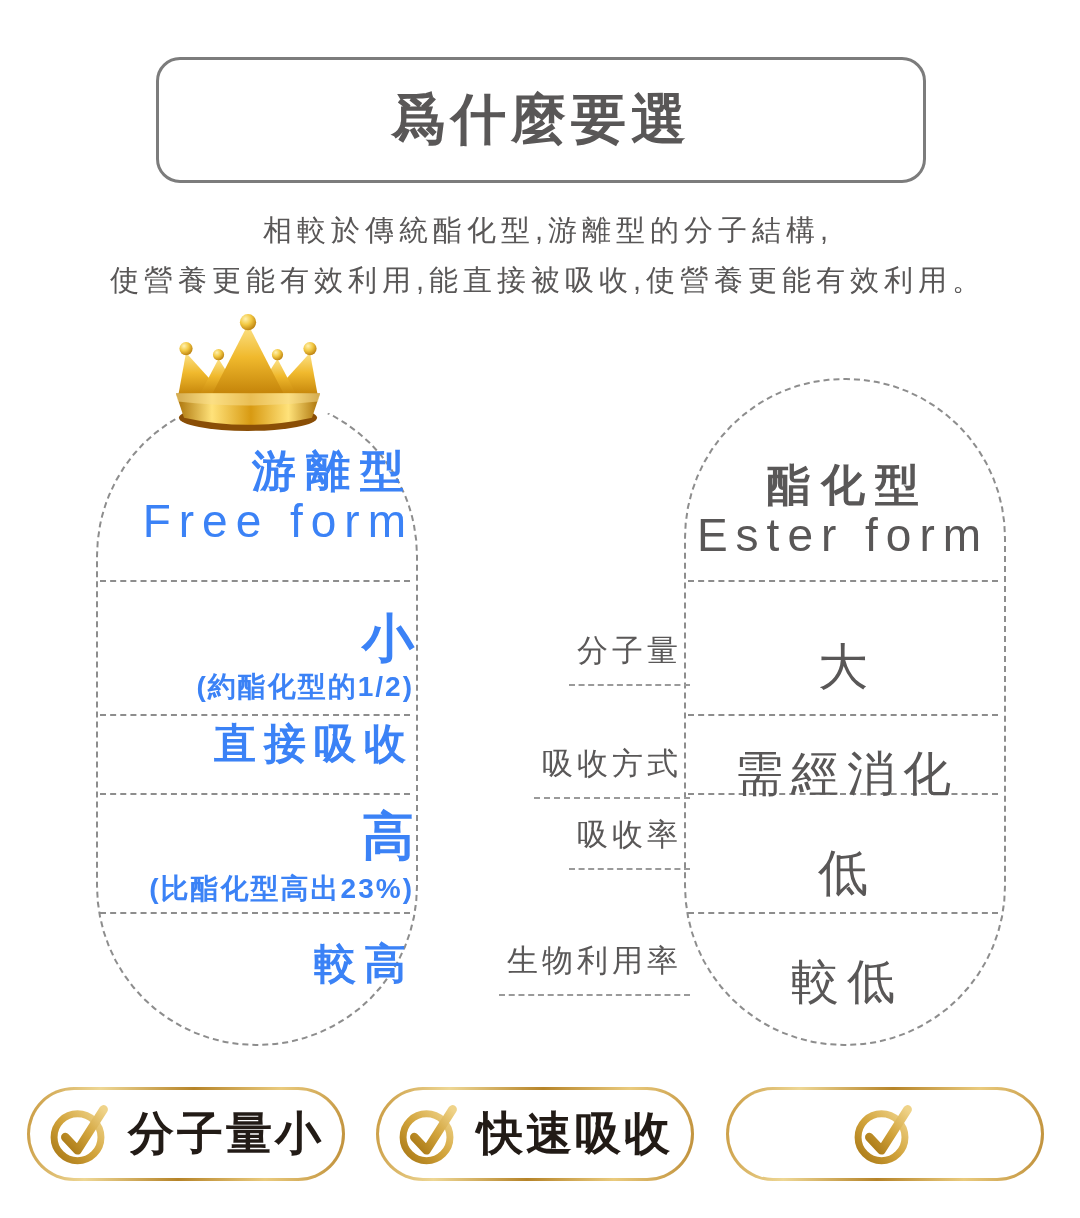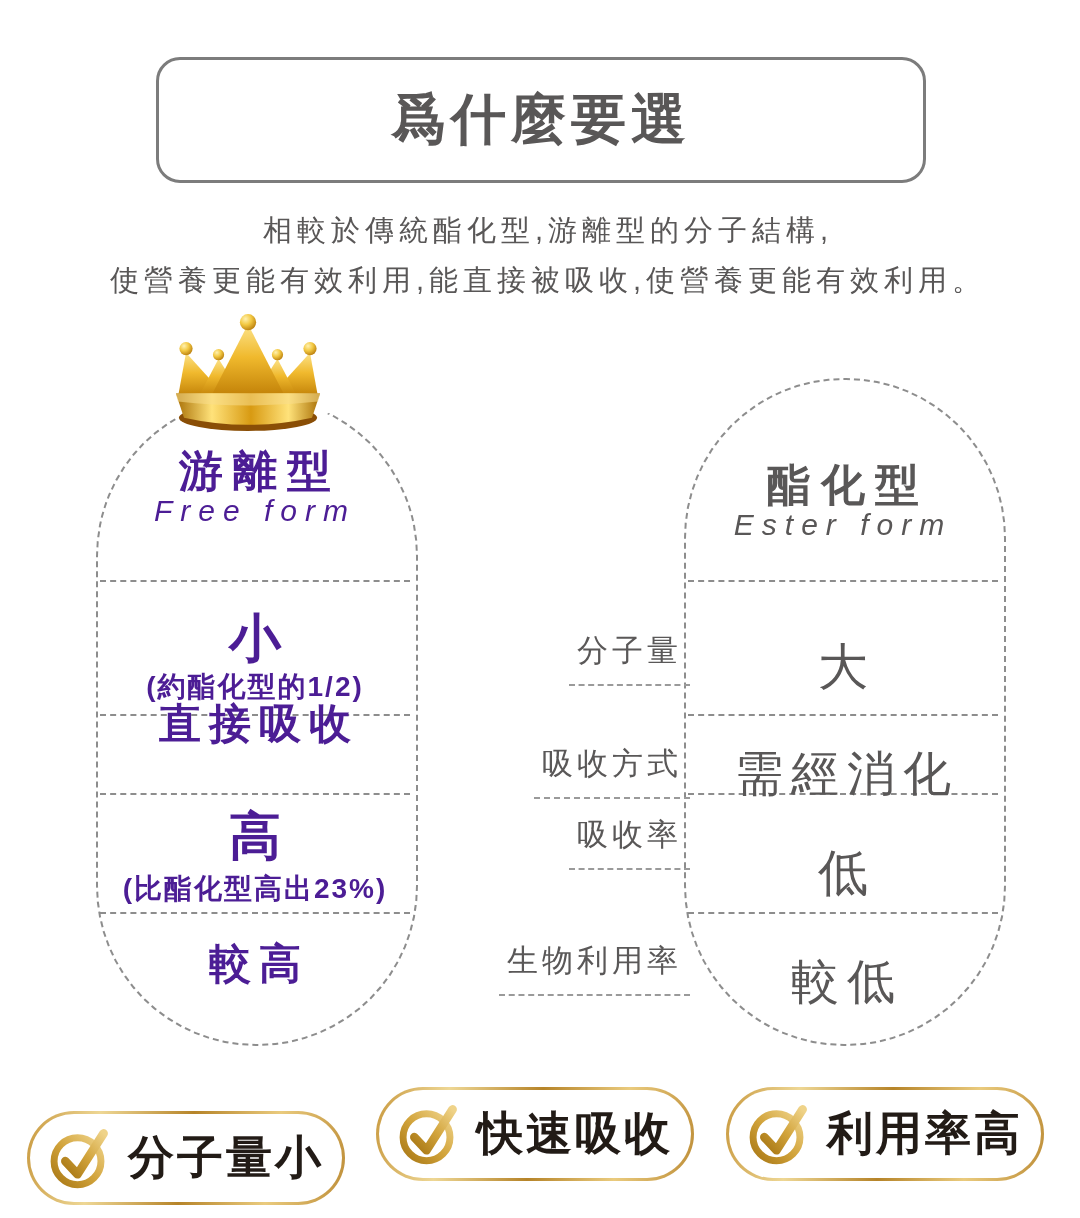--- a/index.html
+++ b/index.html
@@ -30,7 +30,7 @@
 
   .name-zh{font-size:44px;font-weight:700;letter-spacing:10px;text-indent:10px;}
   .name-en{font-size:30px;font-weight:500;letter-spacing:8px;font-style:italic;}
-  .orange{color:#4c1d95;}
+  .orange{color:#3b82f6;text-align:right;}
   .gray{color:#595757;margin-top:14px;}
 
   .val-big{font-size:52px;font-weight:700;}

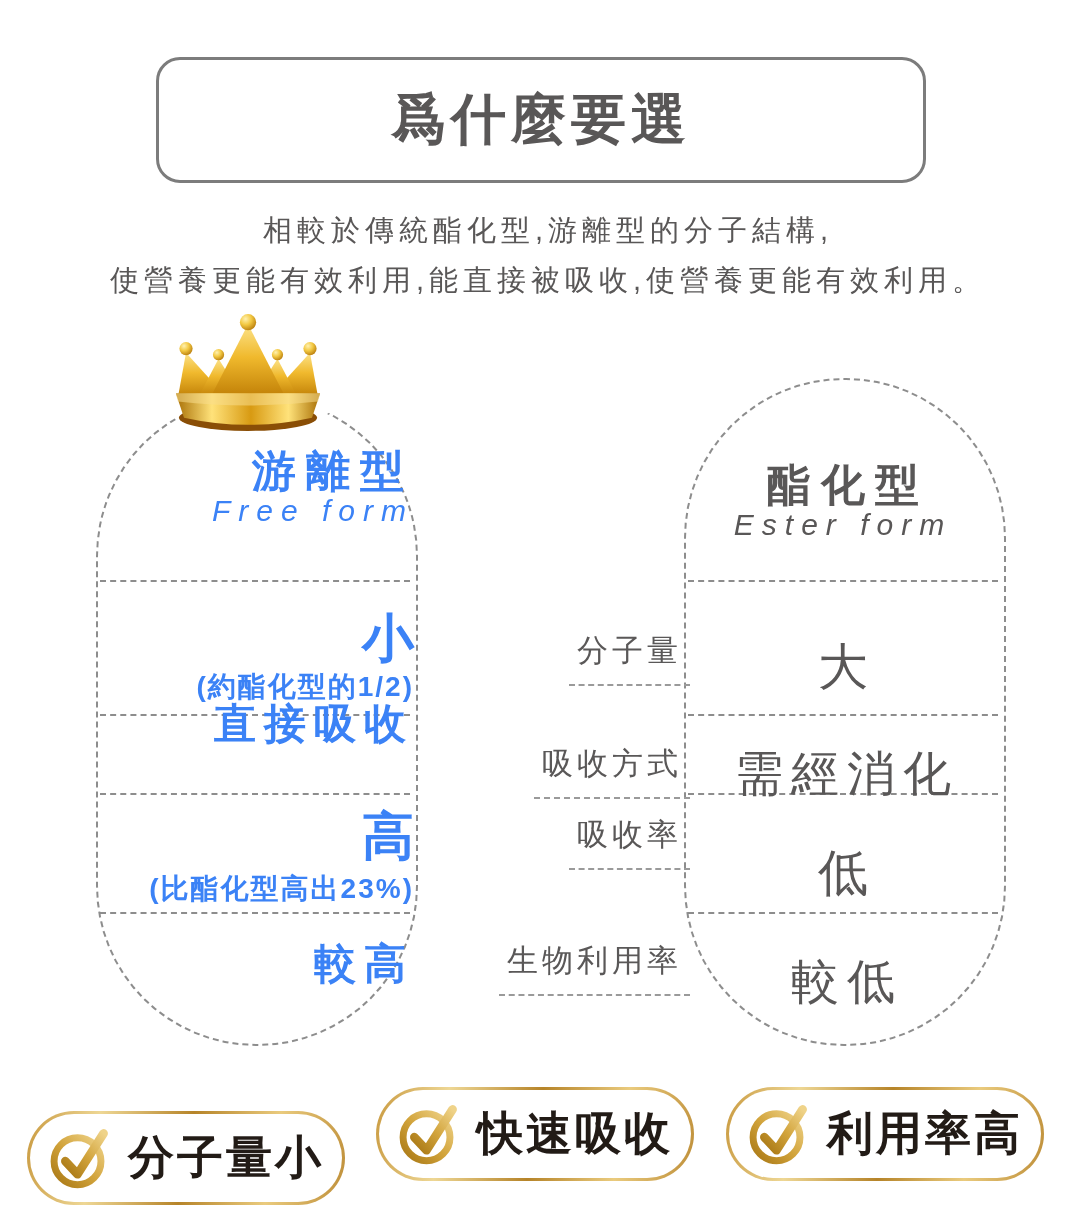--- a/index.html
+++ b/index.html
@@ -29,7 +29,7 @@
   .colM{left:390px;width:300px;text-align:center;}
 
   .name-zh{font-size:44px;font-weight:700;letter-spacing:10px;text-indent:10px;}
-  .name-en{font-size:30px;font-weight:500;letter-spacing:8px;font-style:italic;}
+  .name-en{font-size:46px;font-weight:500;letter-spacing:8px;}
   .orange{color:#3b82f6;text-align:right;}
   .gray{color:#595757;margin-top:14px;}
 

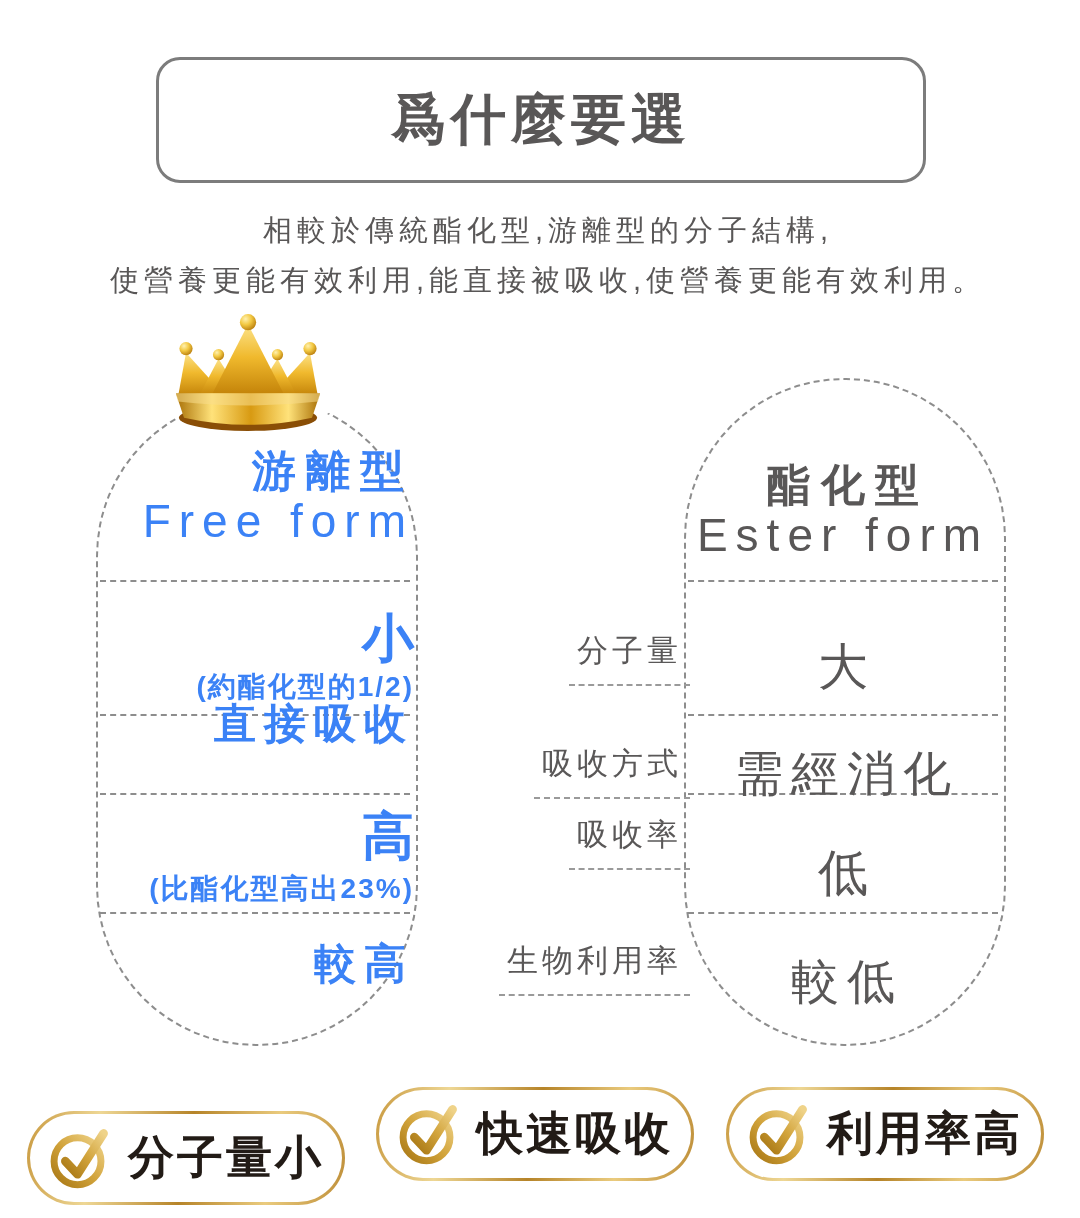--- a/index.html
+++ b/index.html
@@ -126,7 +126,7 @@
 <div class="abs colL orange name-en" style="top:494px;">Free form</div>
 <div class="abs colL orange val-big" style="top:604px;">小</div>
 <div class="abs colL orange note" style="top:668px;">(約酯化型的1/2)</div>
-<div class="abs colL orange val-med" style="top:696px;font-family:Liberation Serif, serif;">直接吸收</div>
+<div class="abs colL orange val-med" style="top:716px;font-family:Liberation Serif, serif;">直接吸收</div>
 <div class="abs colL orange val-big" style="top:802px;">高</div>
 <div class="abs colL orange note" style="top:870px;">(比酯化型高出23%)</div>
 <div class="abs colL orange val-med" style="top:936px;">較高</div>

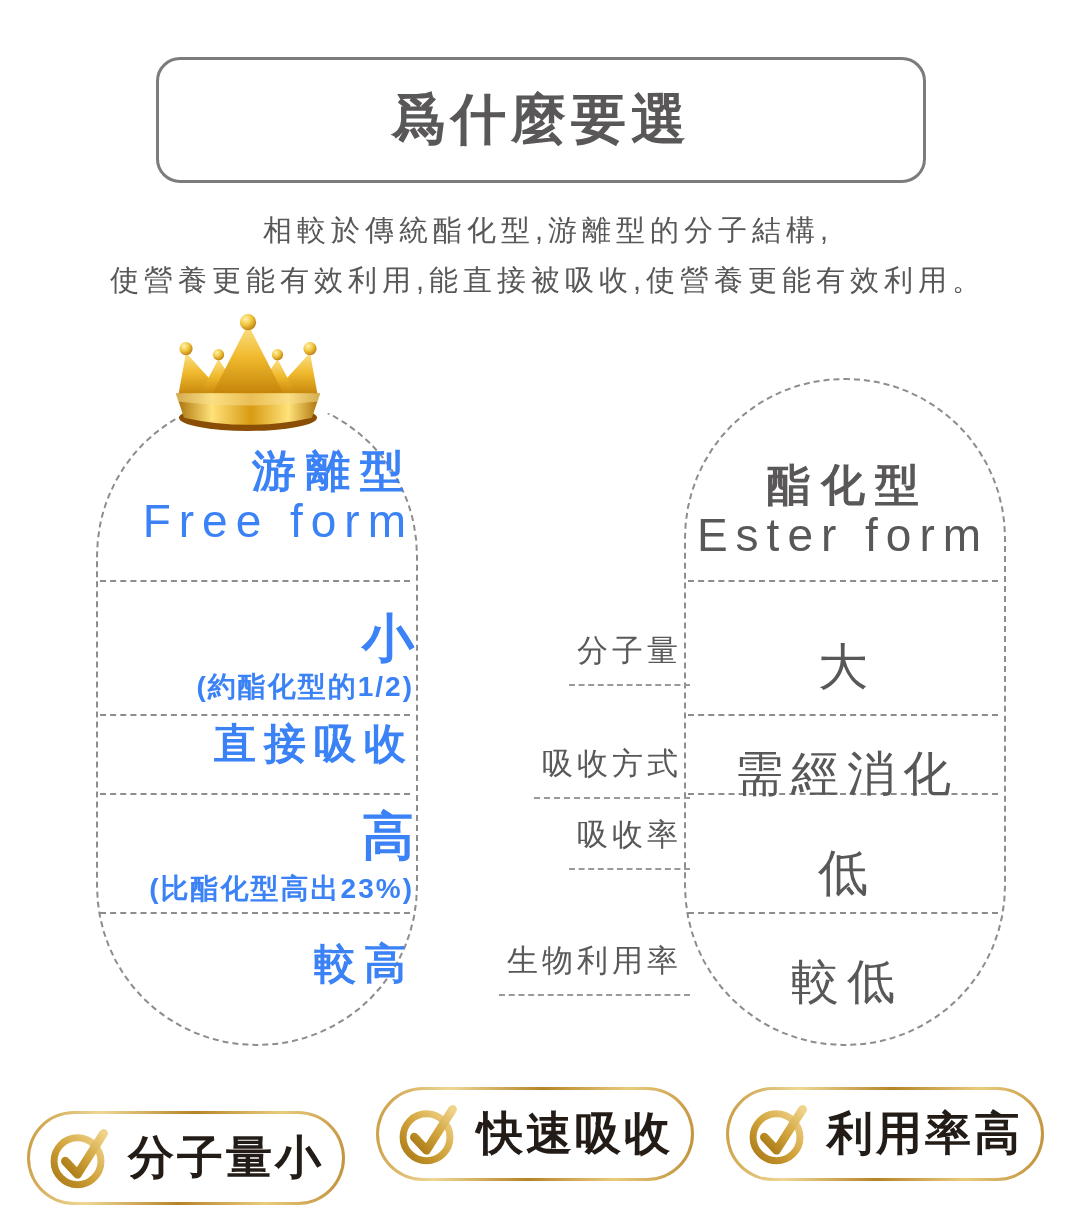--- a/index.html
+++ b/index.html
@@ -151,7 +151,7 @@
   <span class="criterion">生物利用率</span>
 </div>
 
-<div class="abs badge" style="left:27px;width:318px;margin-top:24px;">
+<div class="abs badge" style="left:27px;width:318px;">
   <div class="badge-inner">
     <svg class="check-svg" viewBox="0 0 76 80">
       <circle cx="34" cy="46" r="27" fill="none" stroke="url(#checkG)" stroke-width="8"></circle>

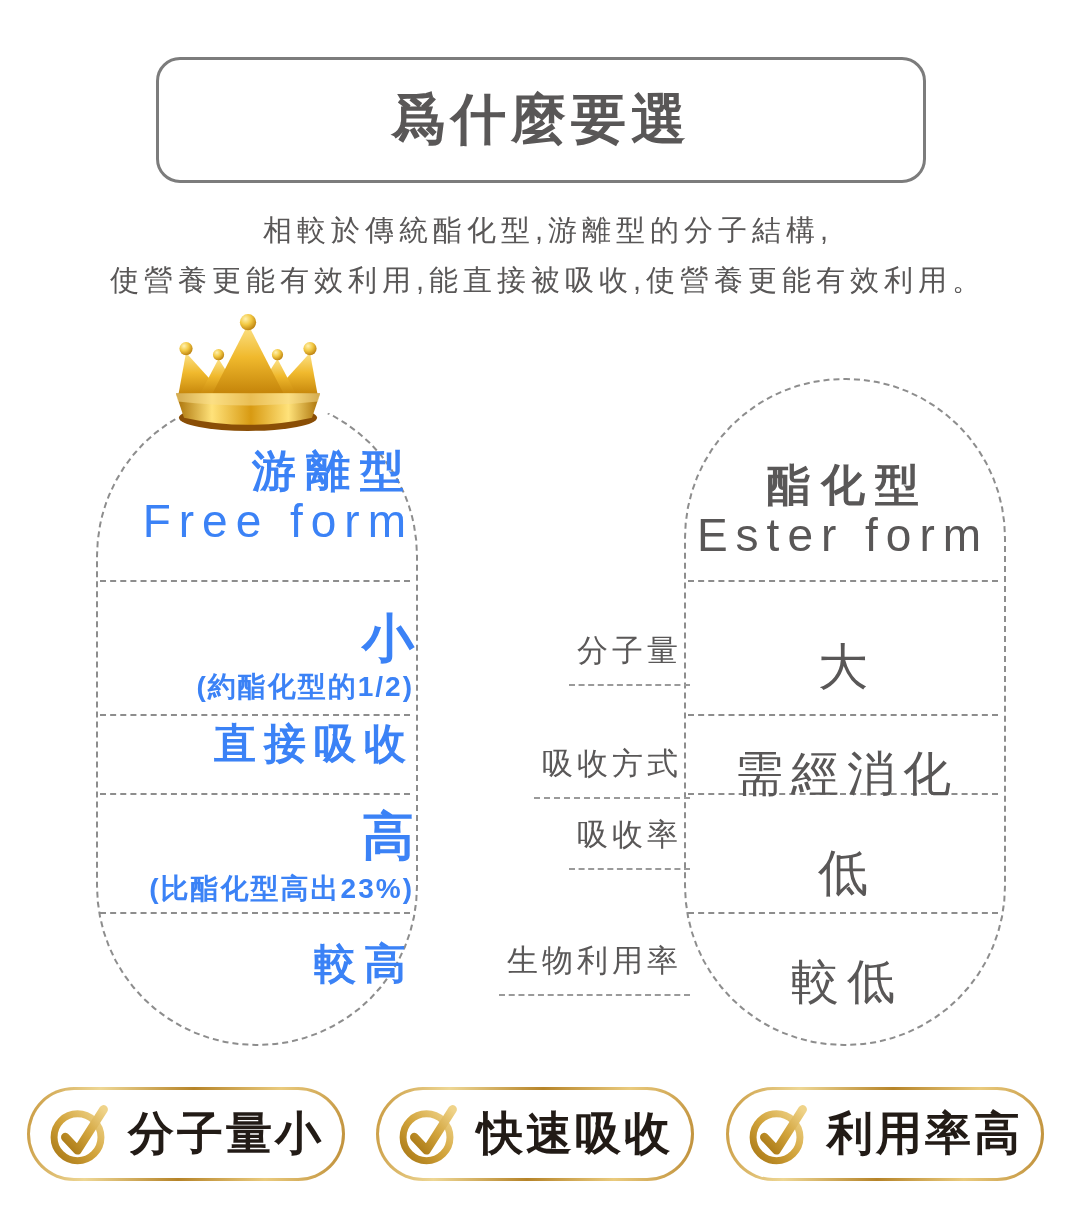--- a/index.html
+++ b/index.html
@@ -175,7 +175,6 @@
       <circle cx="34" cy="46" r="27" fill="none" stroke="url(#checkG)" stroke-width="8"></circle>
       <path d="M20 46 L34 61 L64 14" fill="none" stroke="url(#checkG)" stroke-width="10" stroke-linecap="round" stroke-linejoin="round"></path>
     </svg>
-    <span class="badge-label">利用率高</span>
   </div>
 </div>
 

